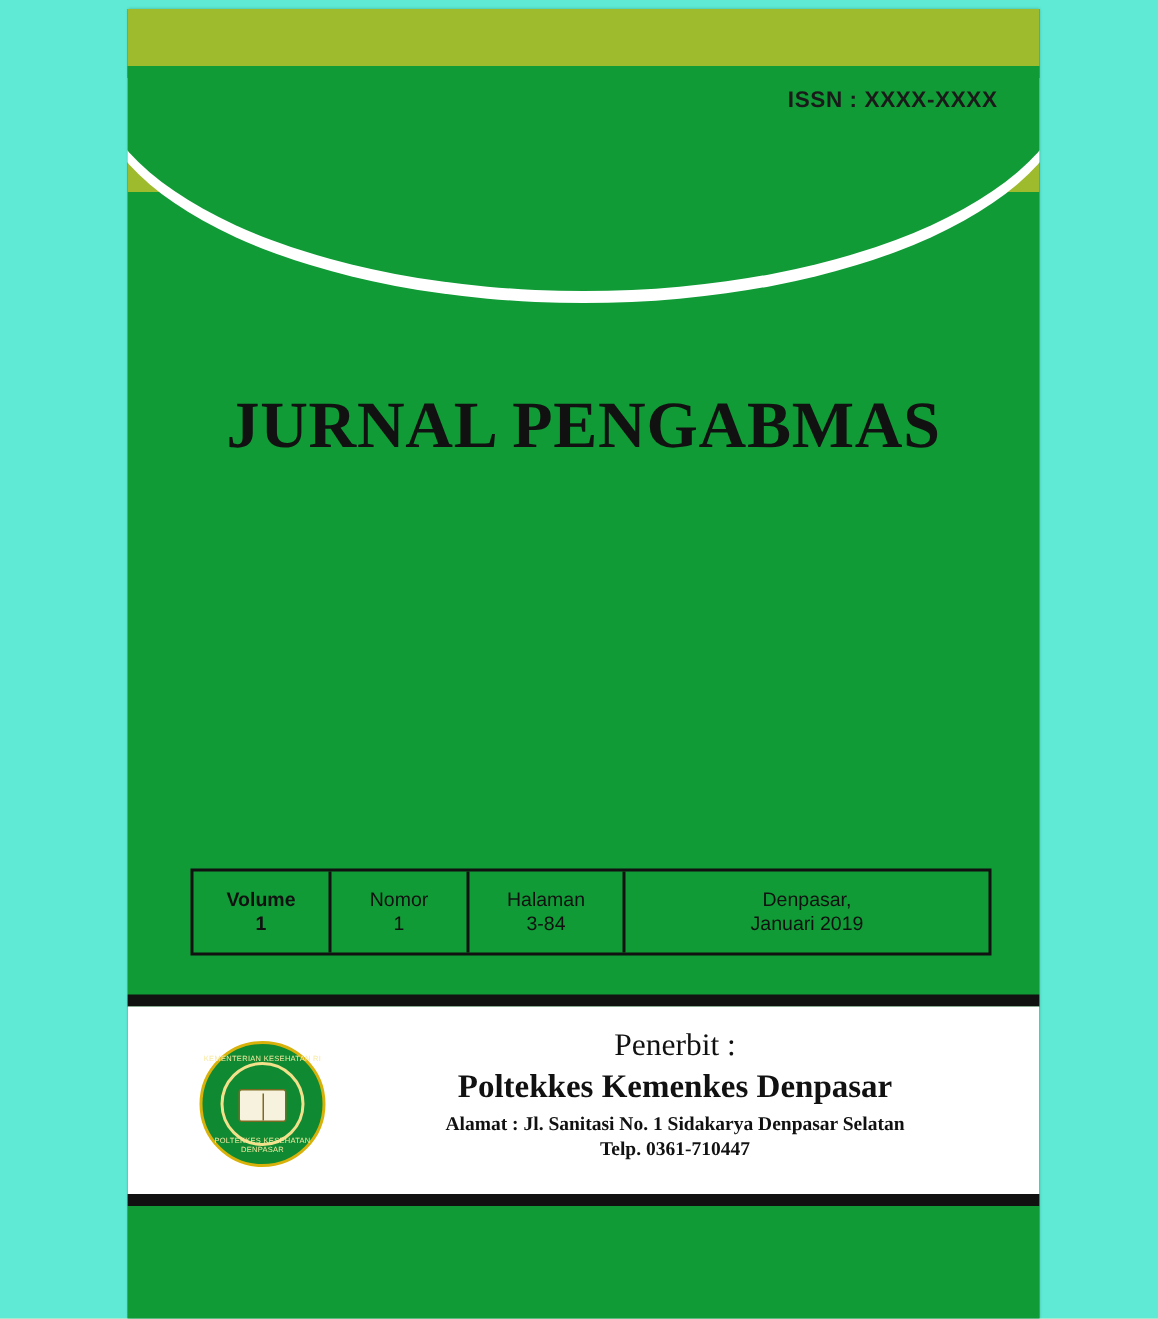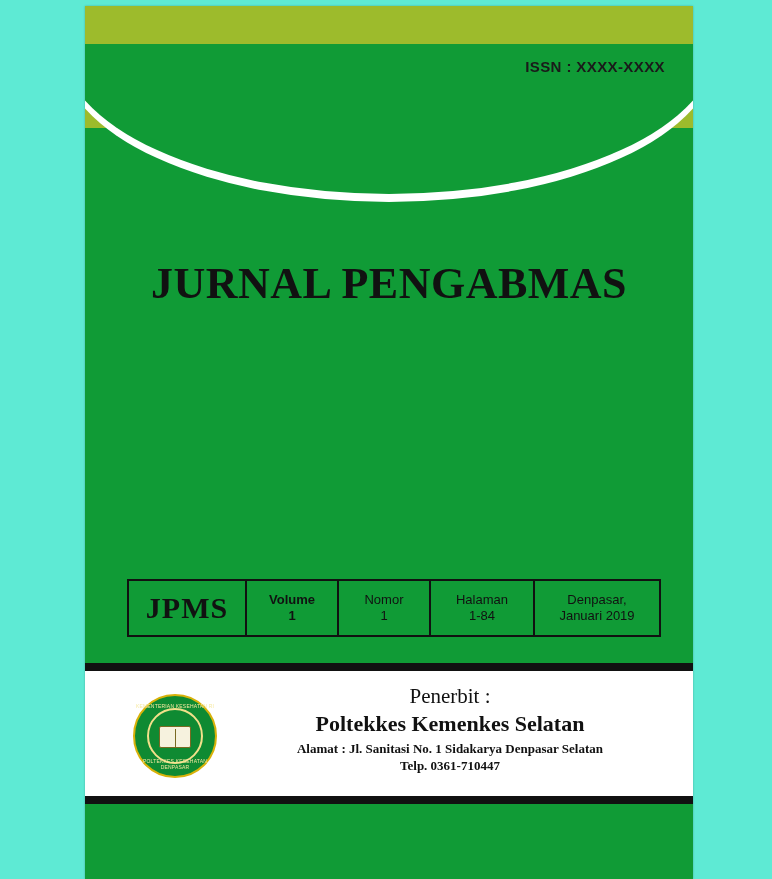--- a/index.html
+++ b/index.html
@@ -249,7 +249,6 @@
     </div>
 
     <div class="info-bar">
-      <div class="info-cell cell-jpms">JPMS</div>
       <div class="info-cell cell-vol">
         <span>Volume</span>
         <span>1</span>

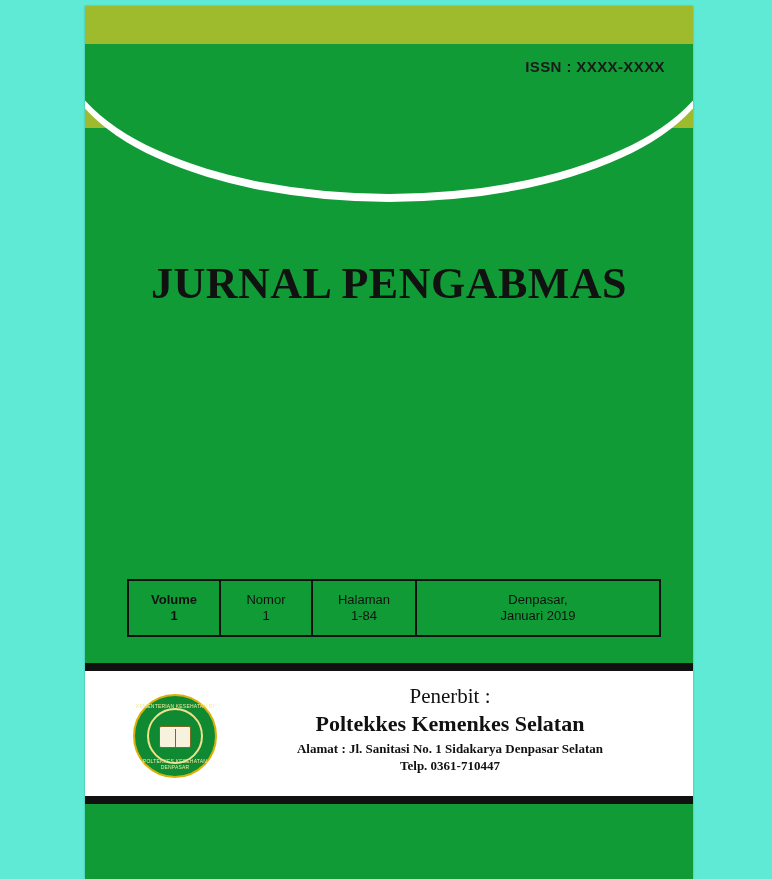--- a/index.html
+++ b/index.html
@@ -259,7 +259,7 @@
       </div>
       <div class="info-cell cell-hal">
         <span>Halaman</span>
-        <span>1-84</span>
+        <span>3-84</span>
       </div>
       <div class="info-cell cell-place">
         <span>Denpasar,</span>

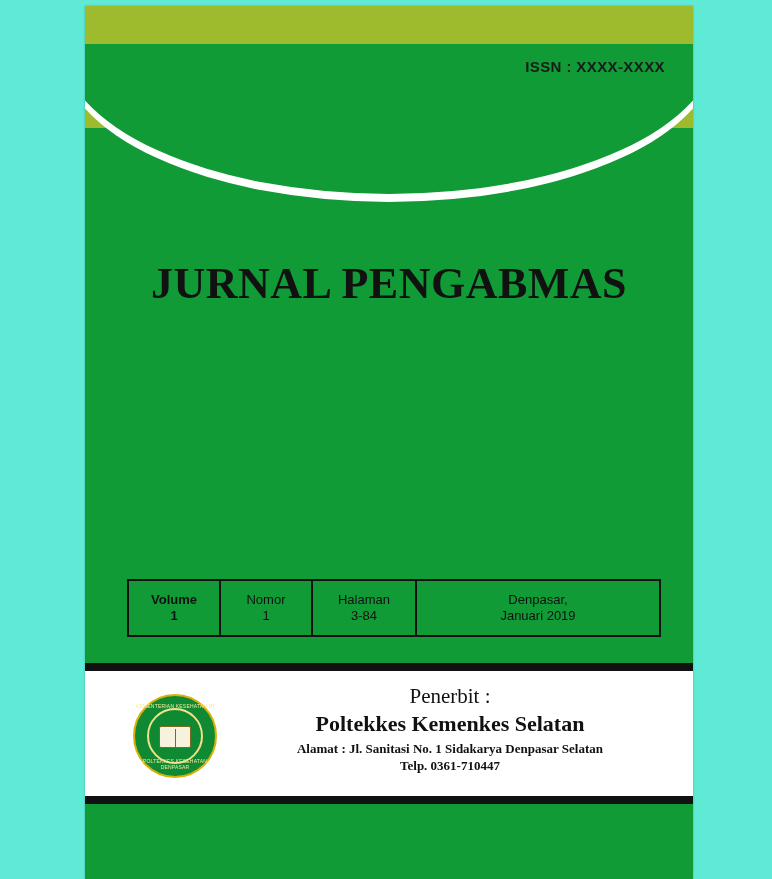--- a/index.html
+++ b/index.html
@@ -280,7 +280,7 @@
 
     <div class="pub-text">
       <div class="pub-label">Penerbit :</div>
-      <div class="pub-name">Poltekkes Kemenkes Selatan</div>
+      <div class="pub-name">Poltekkes Kemenkes Denpasar</div>
       <div class="pub-addr">Alamat : Jl. Sanitasi No. 1 Sidakarya Denpasar Selatan</div>
       <div class="pub-phone">Telp.  0361-710447</div>
     </div>

